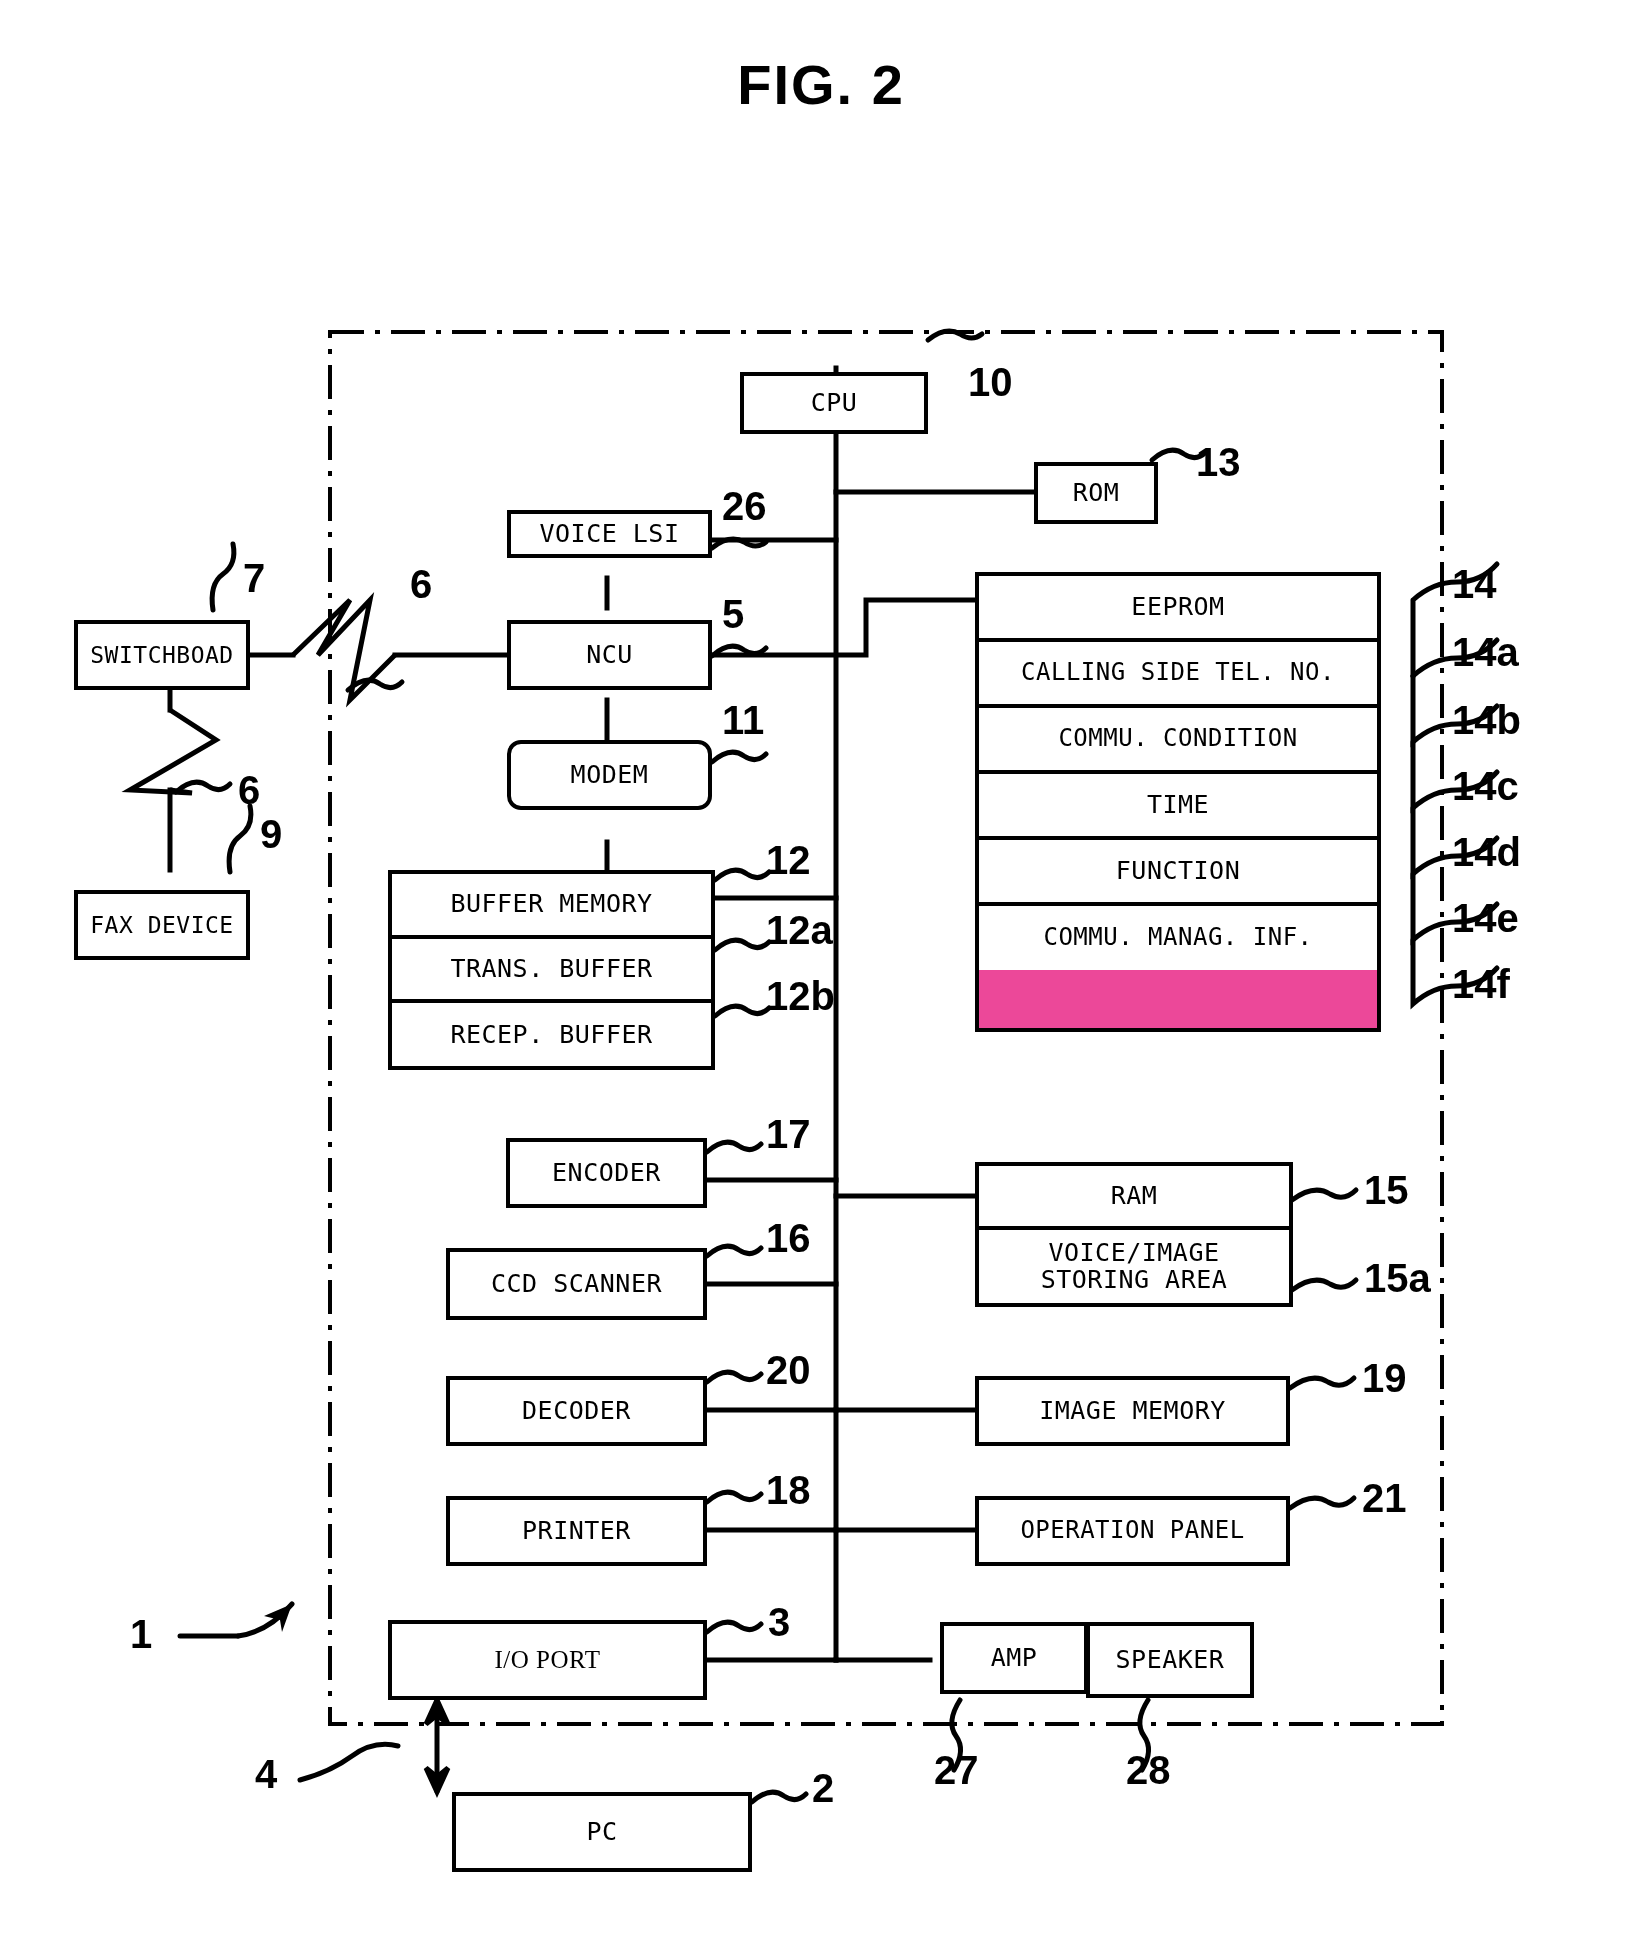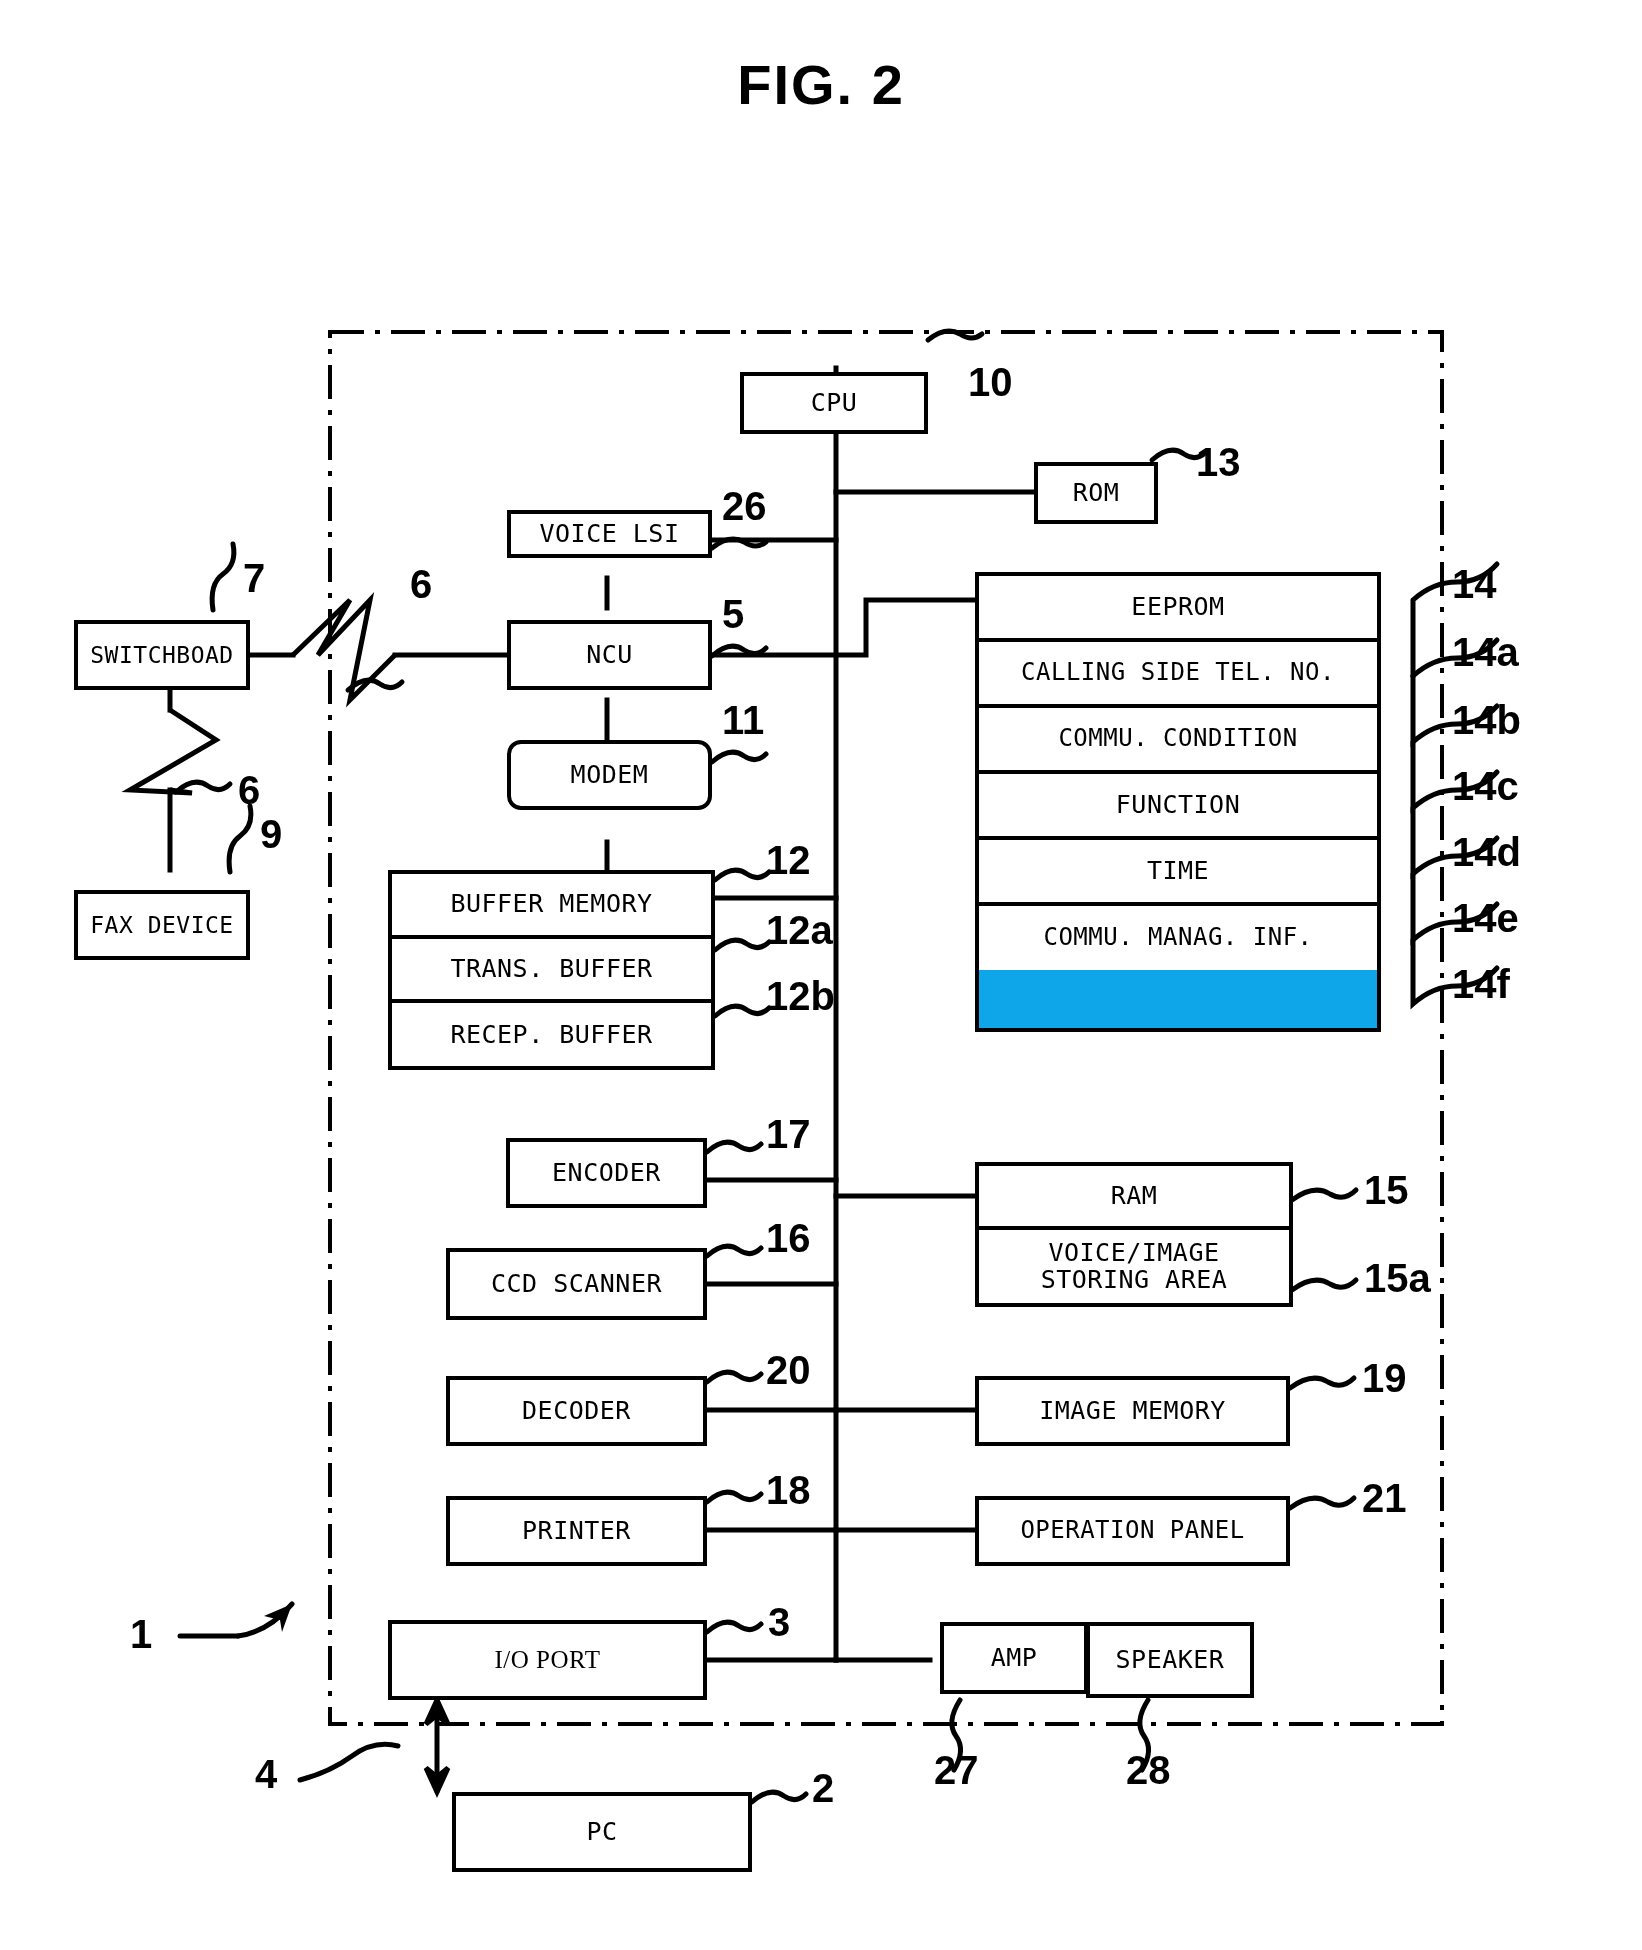--- a/index.html
+++ b/index.html
@@ -49,7 +49,7 @@
   .stack {
     position: absolute;
     border: 4px solid #000;
-    background: #0ea5e9;
+    background: #ec4899;
     box-sizing: border-box;
     z-index: 5;
     display: flex;

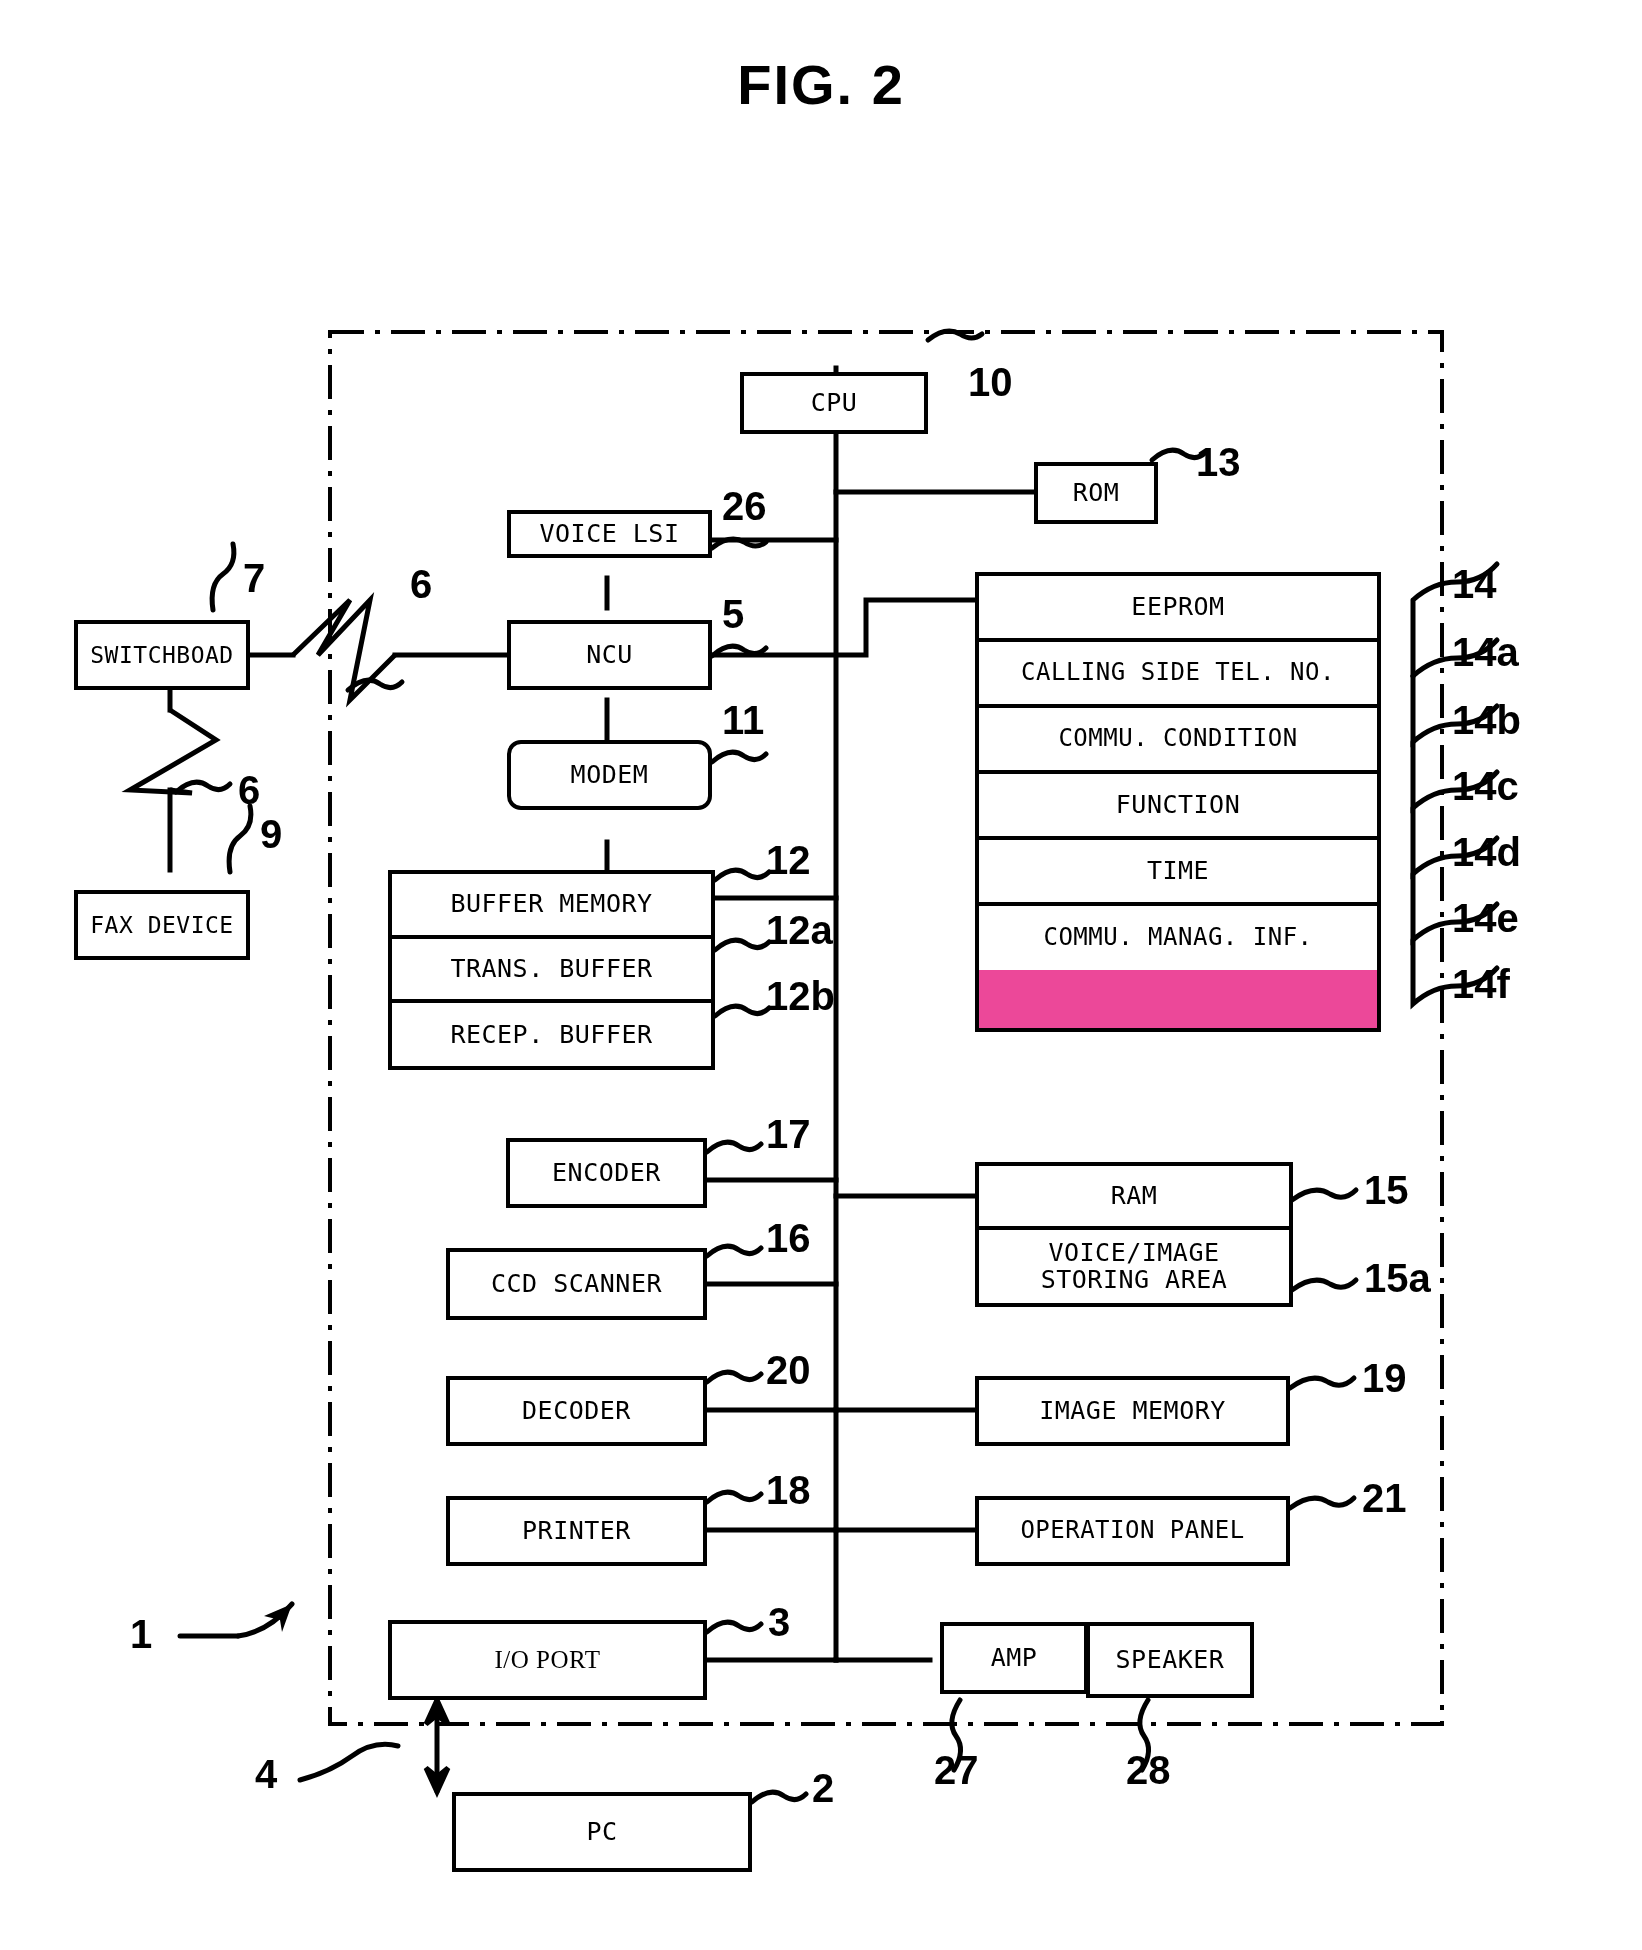--- a/index.html
+++ b/index.html
@@ -303,10 +303,10 @@
     <span>COMMU. CONDITION</span>
   </div>
   <div class="cell" style="height:66px;">
+    <span>TIME</span>
+  </div>
+  <div class="cell" style="height:66px;">
     <span>FUNCTION</span>
-  </div>
-  <div class="cell" style="height:66px;">
-    <span>TIME</span>
   </div>
   <div class="cell" style="height:64px; font-size:24px;">
     <span>COMMU. MANAG. INF.</span>

